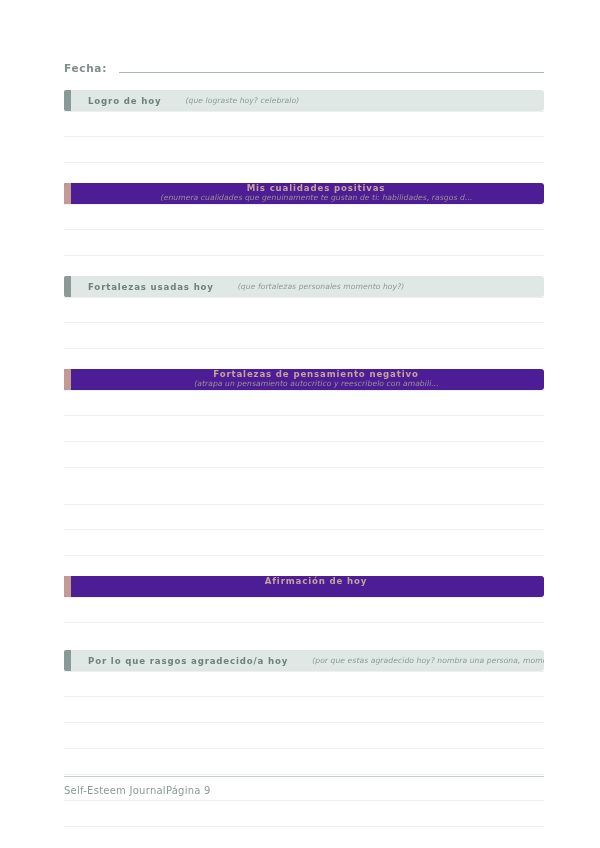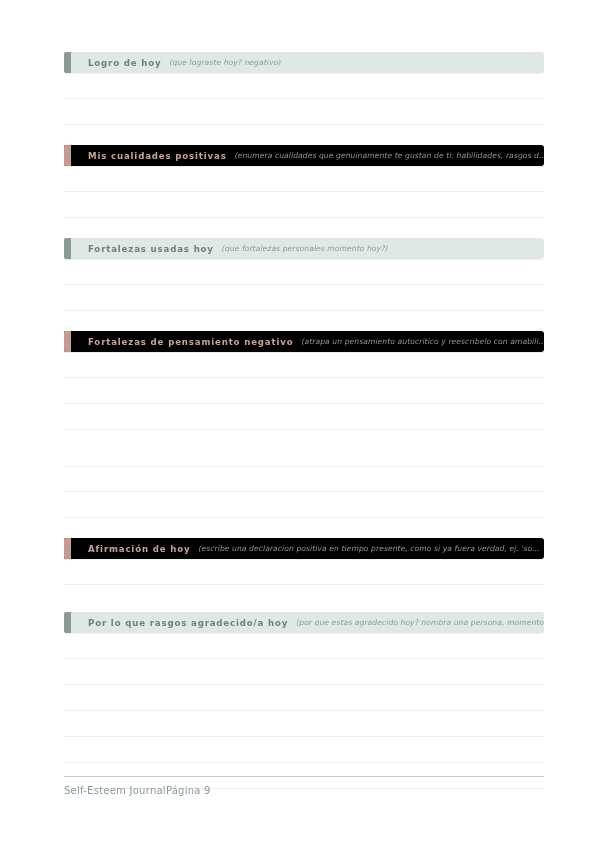--- a/index.html
+++ b/index.html
@@ -146,6 +146,10 @@
 
   <div class="content">
 
+    <div class="date-row">
+      <span class="date-label">Fecha:</span>
+      <span class="date-rule"></span>
+    </div>
 
     <div id="sections-root">
         <div class="section sec-green">

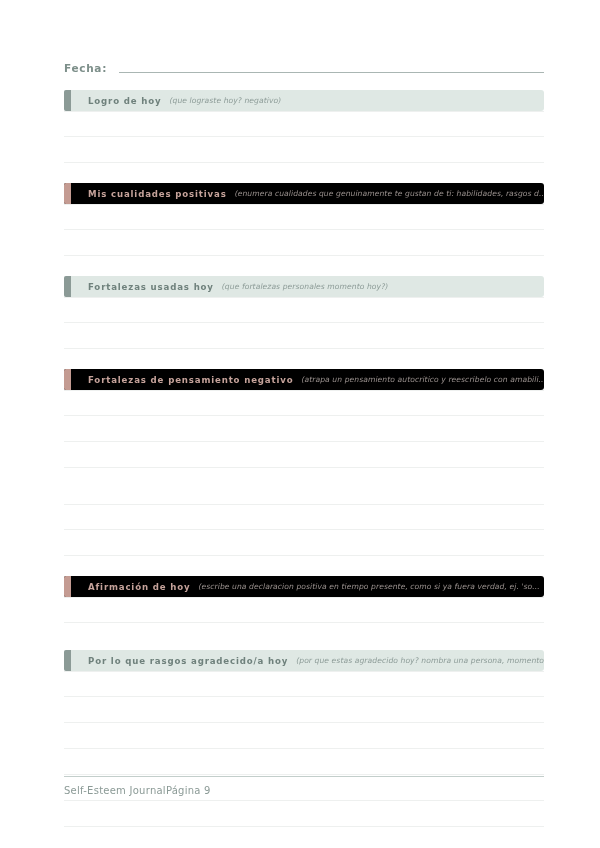--- a/index.html
+++ b/index.html
@@ -99,7 +99,7 @@
   }
 
   
-  .sec-green .sec-header { background: #dfe8e4; }
+  .sec-green .sec-header { background: #dfe8e4; gap: 16px; }
   .sec-green .sec-accent { background: #8b9a96; }
   .sec-green .sec-title  { color: #6f817c; }
   .sec-green .sec-hint   { color: #8c9b97; }

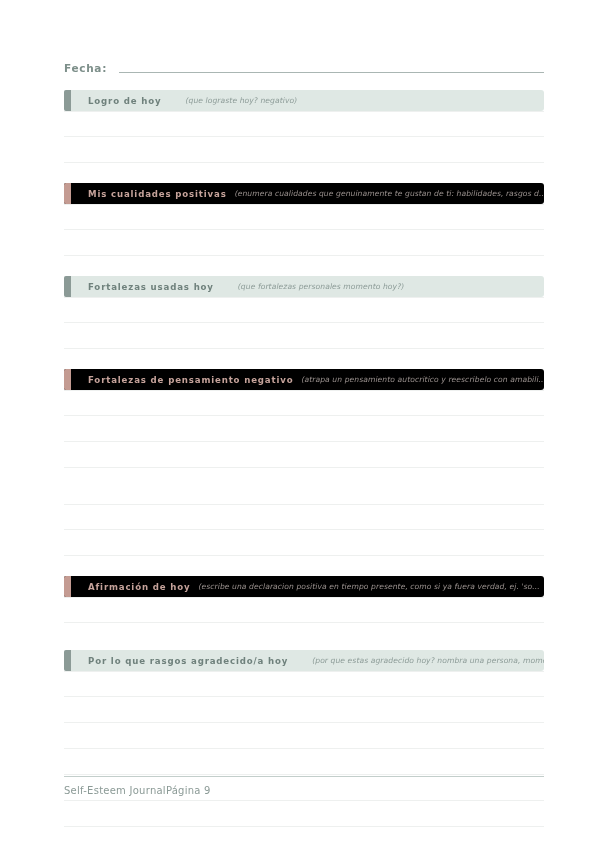--- a/index.html
+++ b/index.html
@@ -156,7 +156,7 @@
           <div class="sec-header">
             <span class="sec-accent"></span>
             <span class="sec-title">Logro de hoy</span>
-            <span class="sec-hint">(que lograste hoy? negativo)</span>
+            <span class="sec-hint">(que lograste hoy? celebralo)</span>
           </div>
           <div class="lines">
             <div class="rule first"></div>

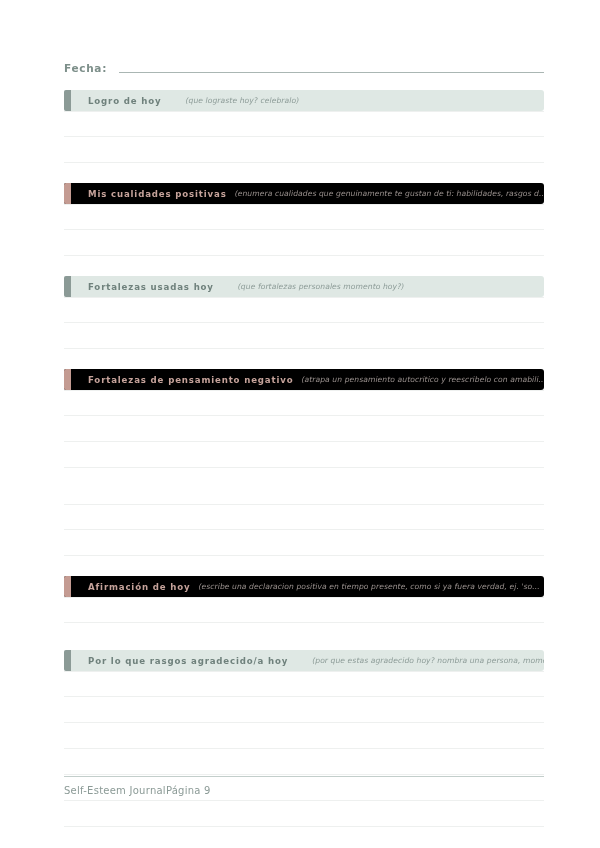--- a/index.html
+++ b/index.html
@@ -105,7 +105,7 @@
   .sec-green .sec-hint   { color: #8c9b97; }
 
   
-  .sec-pink .sec-header { background: #000000; }
+  .sec-pink .sec-header { background: #4c1d95; flex-direction: column; }
   .sec-pink .sec-accent { background: #c49b92; }
   .sec-pink .sec-title  { color: #c6a39b; }
   .sec-pink .sec-hint   { color: #9b928f; }

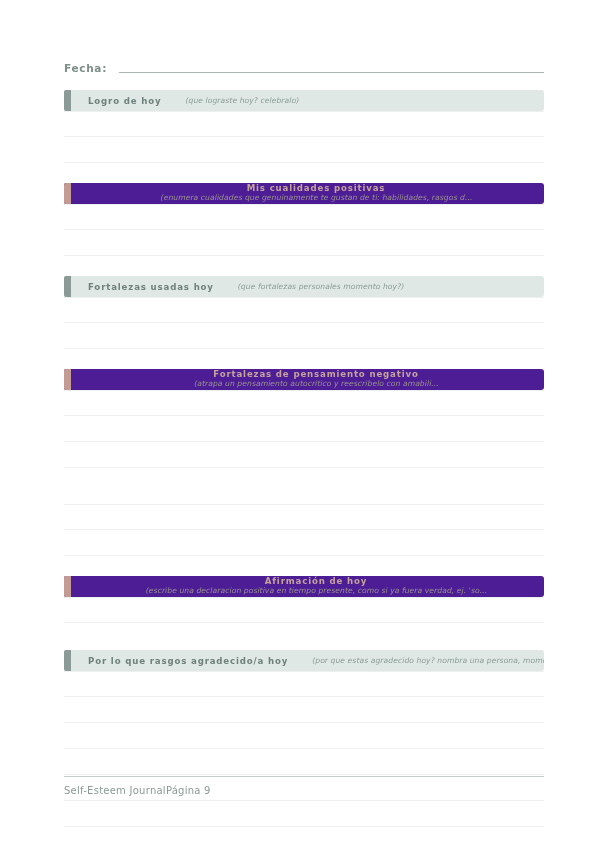--- a/index.html
+++ b/index.html
@@ -212,7 +212,6 @@
           <div class="sec-header">
             <span class="sec-accent"></span>
             <span class="sec-title">Afirmación de hoy</span>
-            <span class="sec-hint">(escribe una declaracion positiva en tiempo presente, como si ya fuera verdad, ej. 'so...</span>
           </div>
           <div class="lines">
             <div class="rule first"></div>

